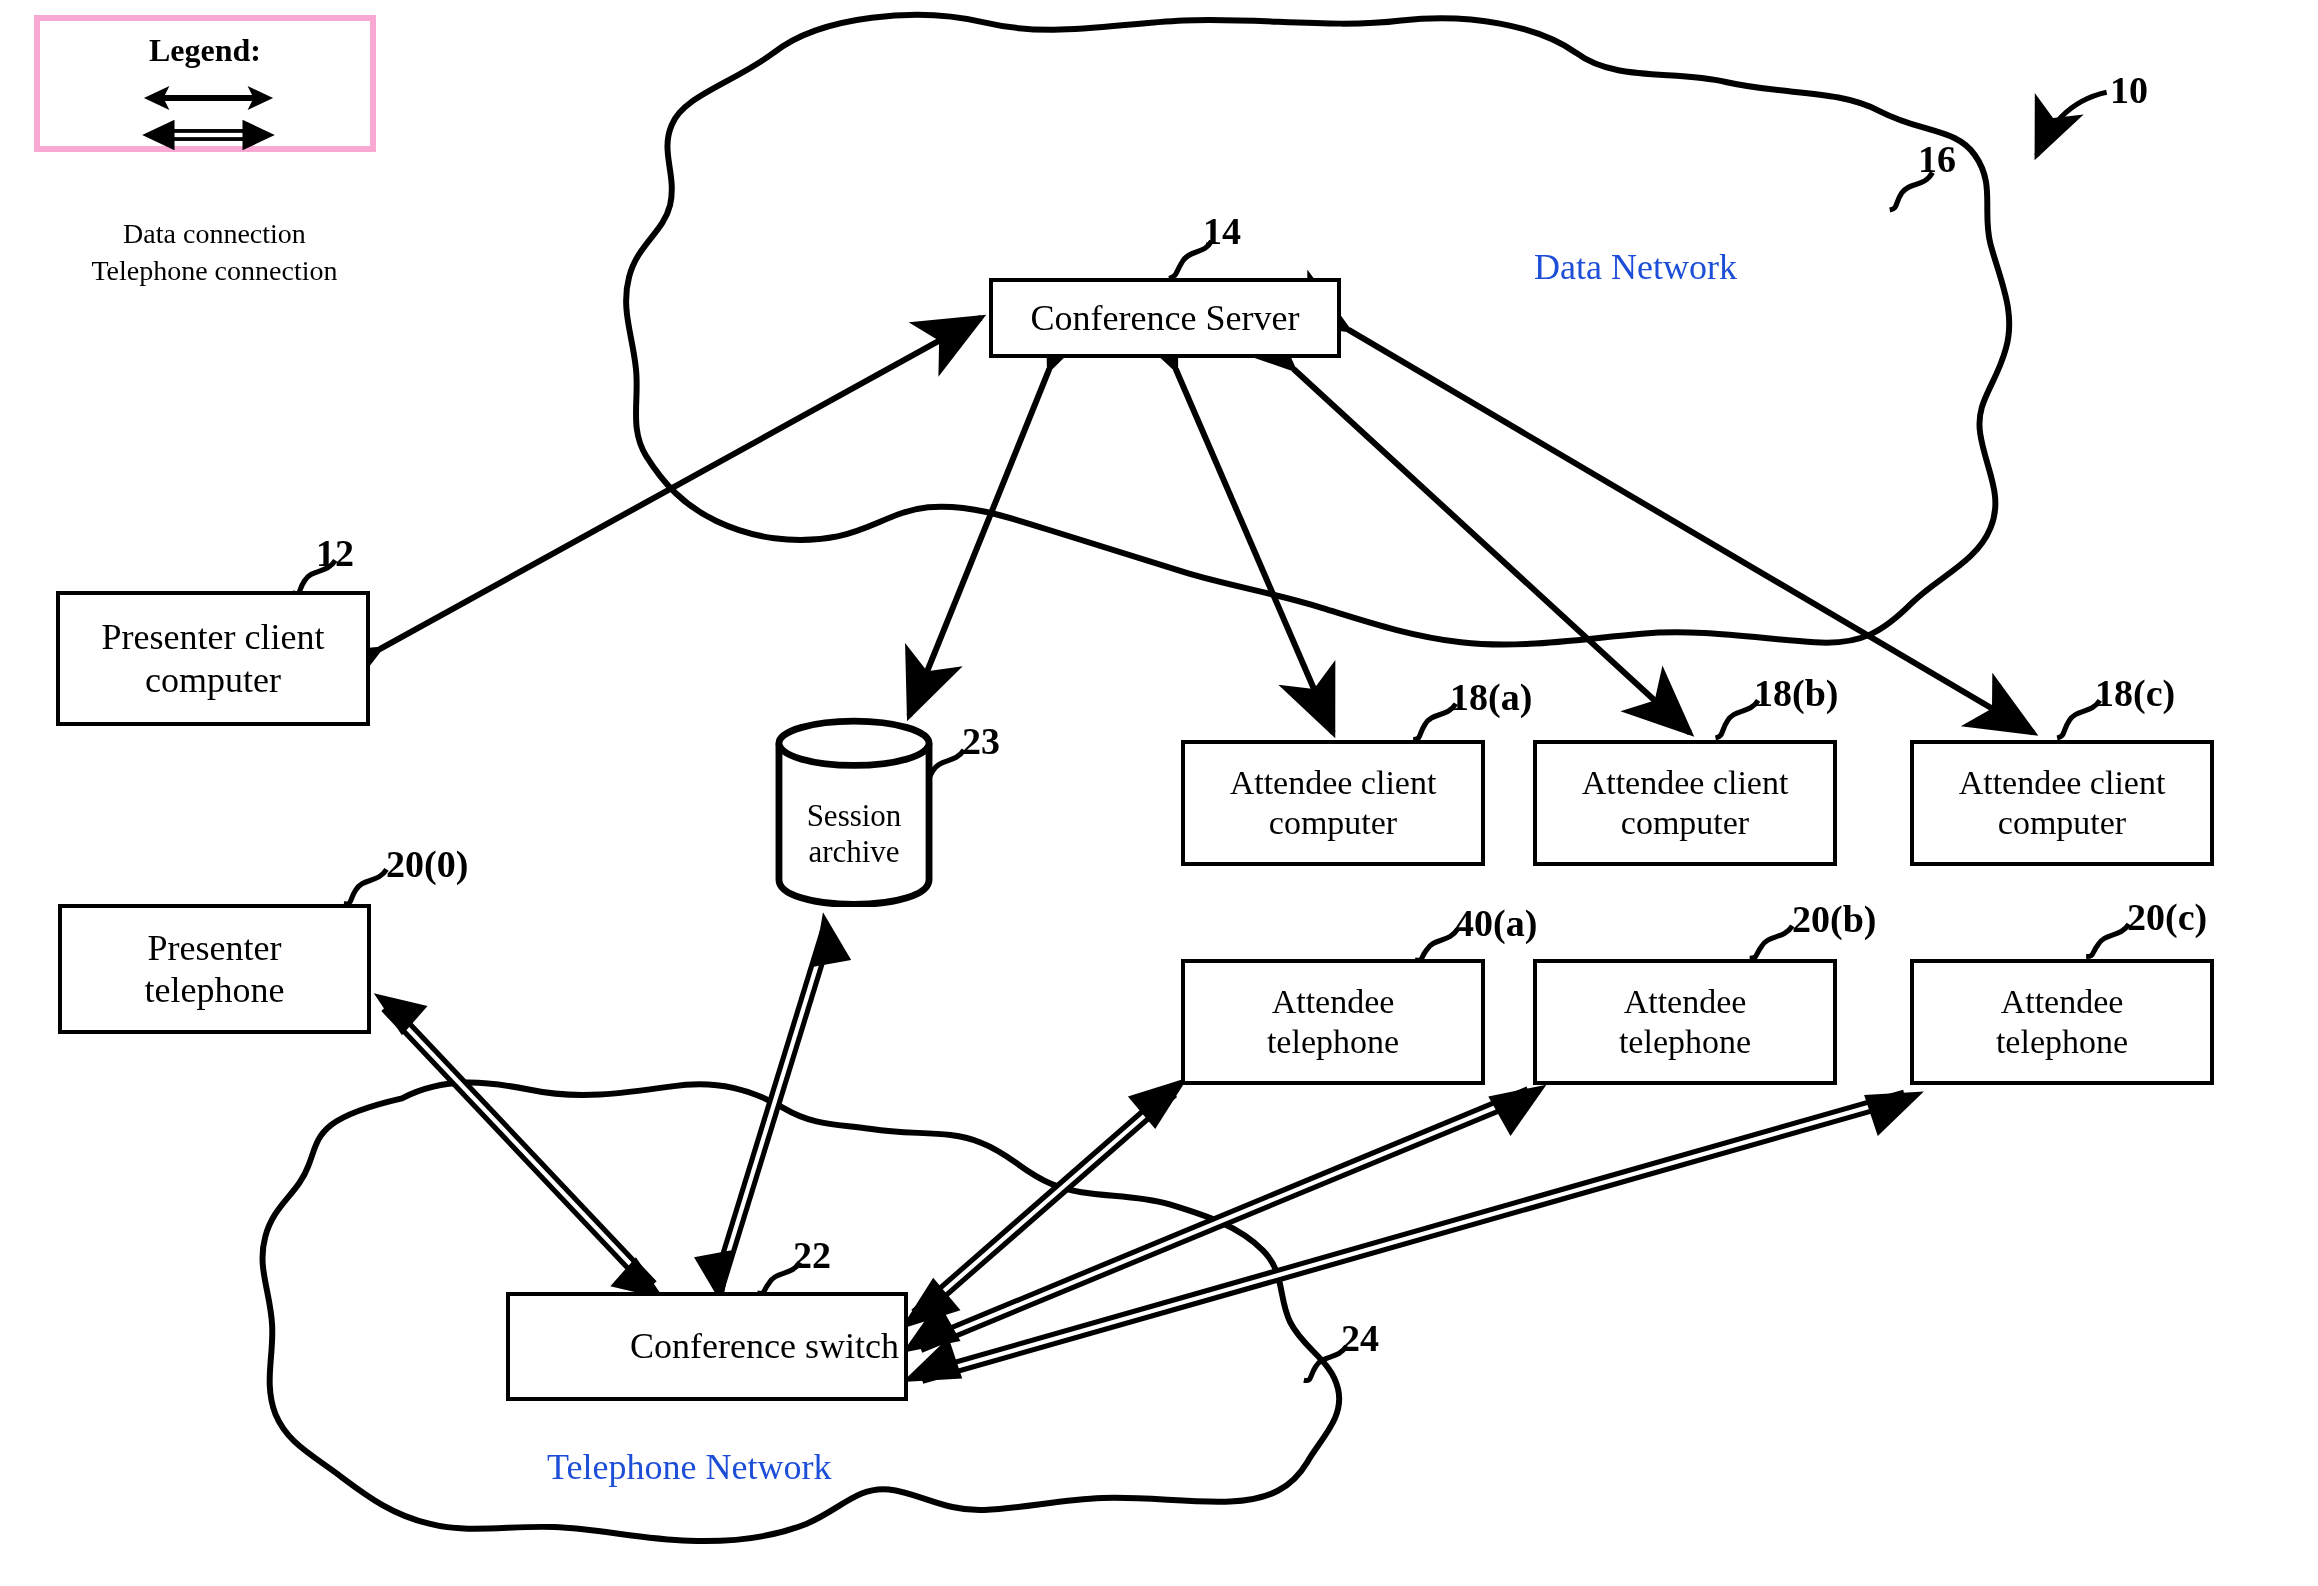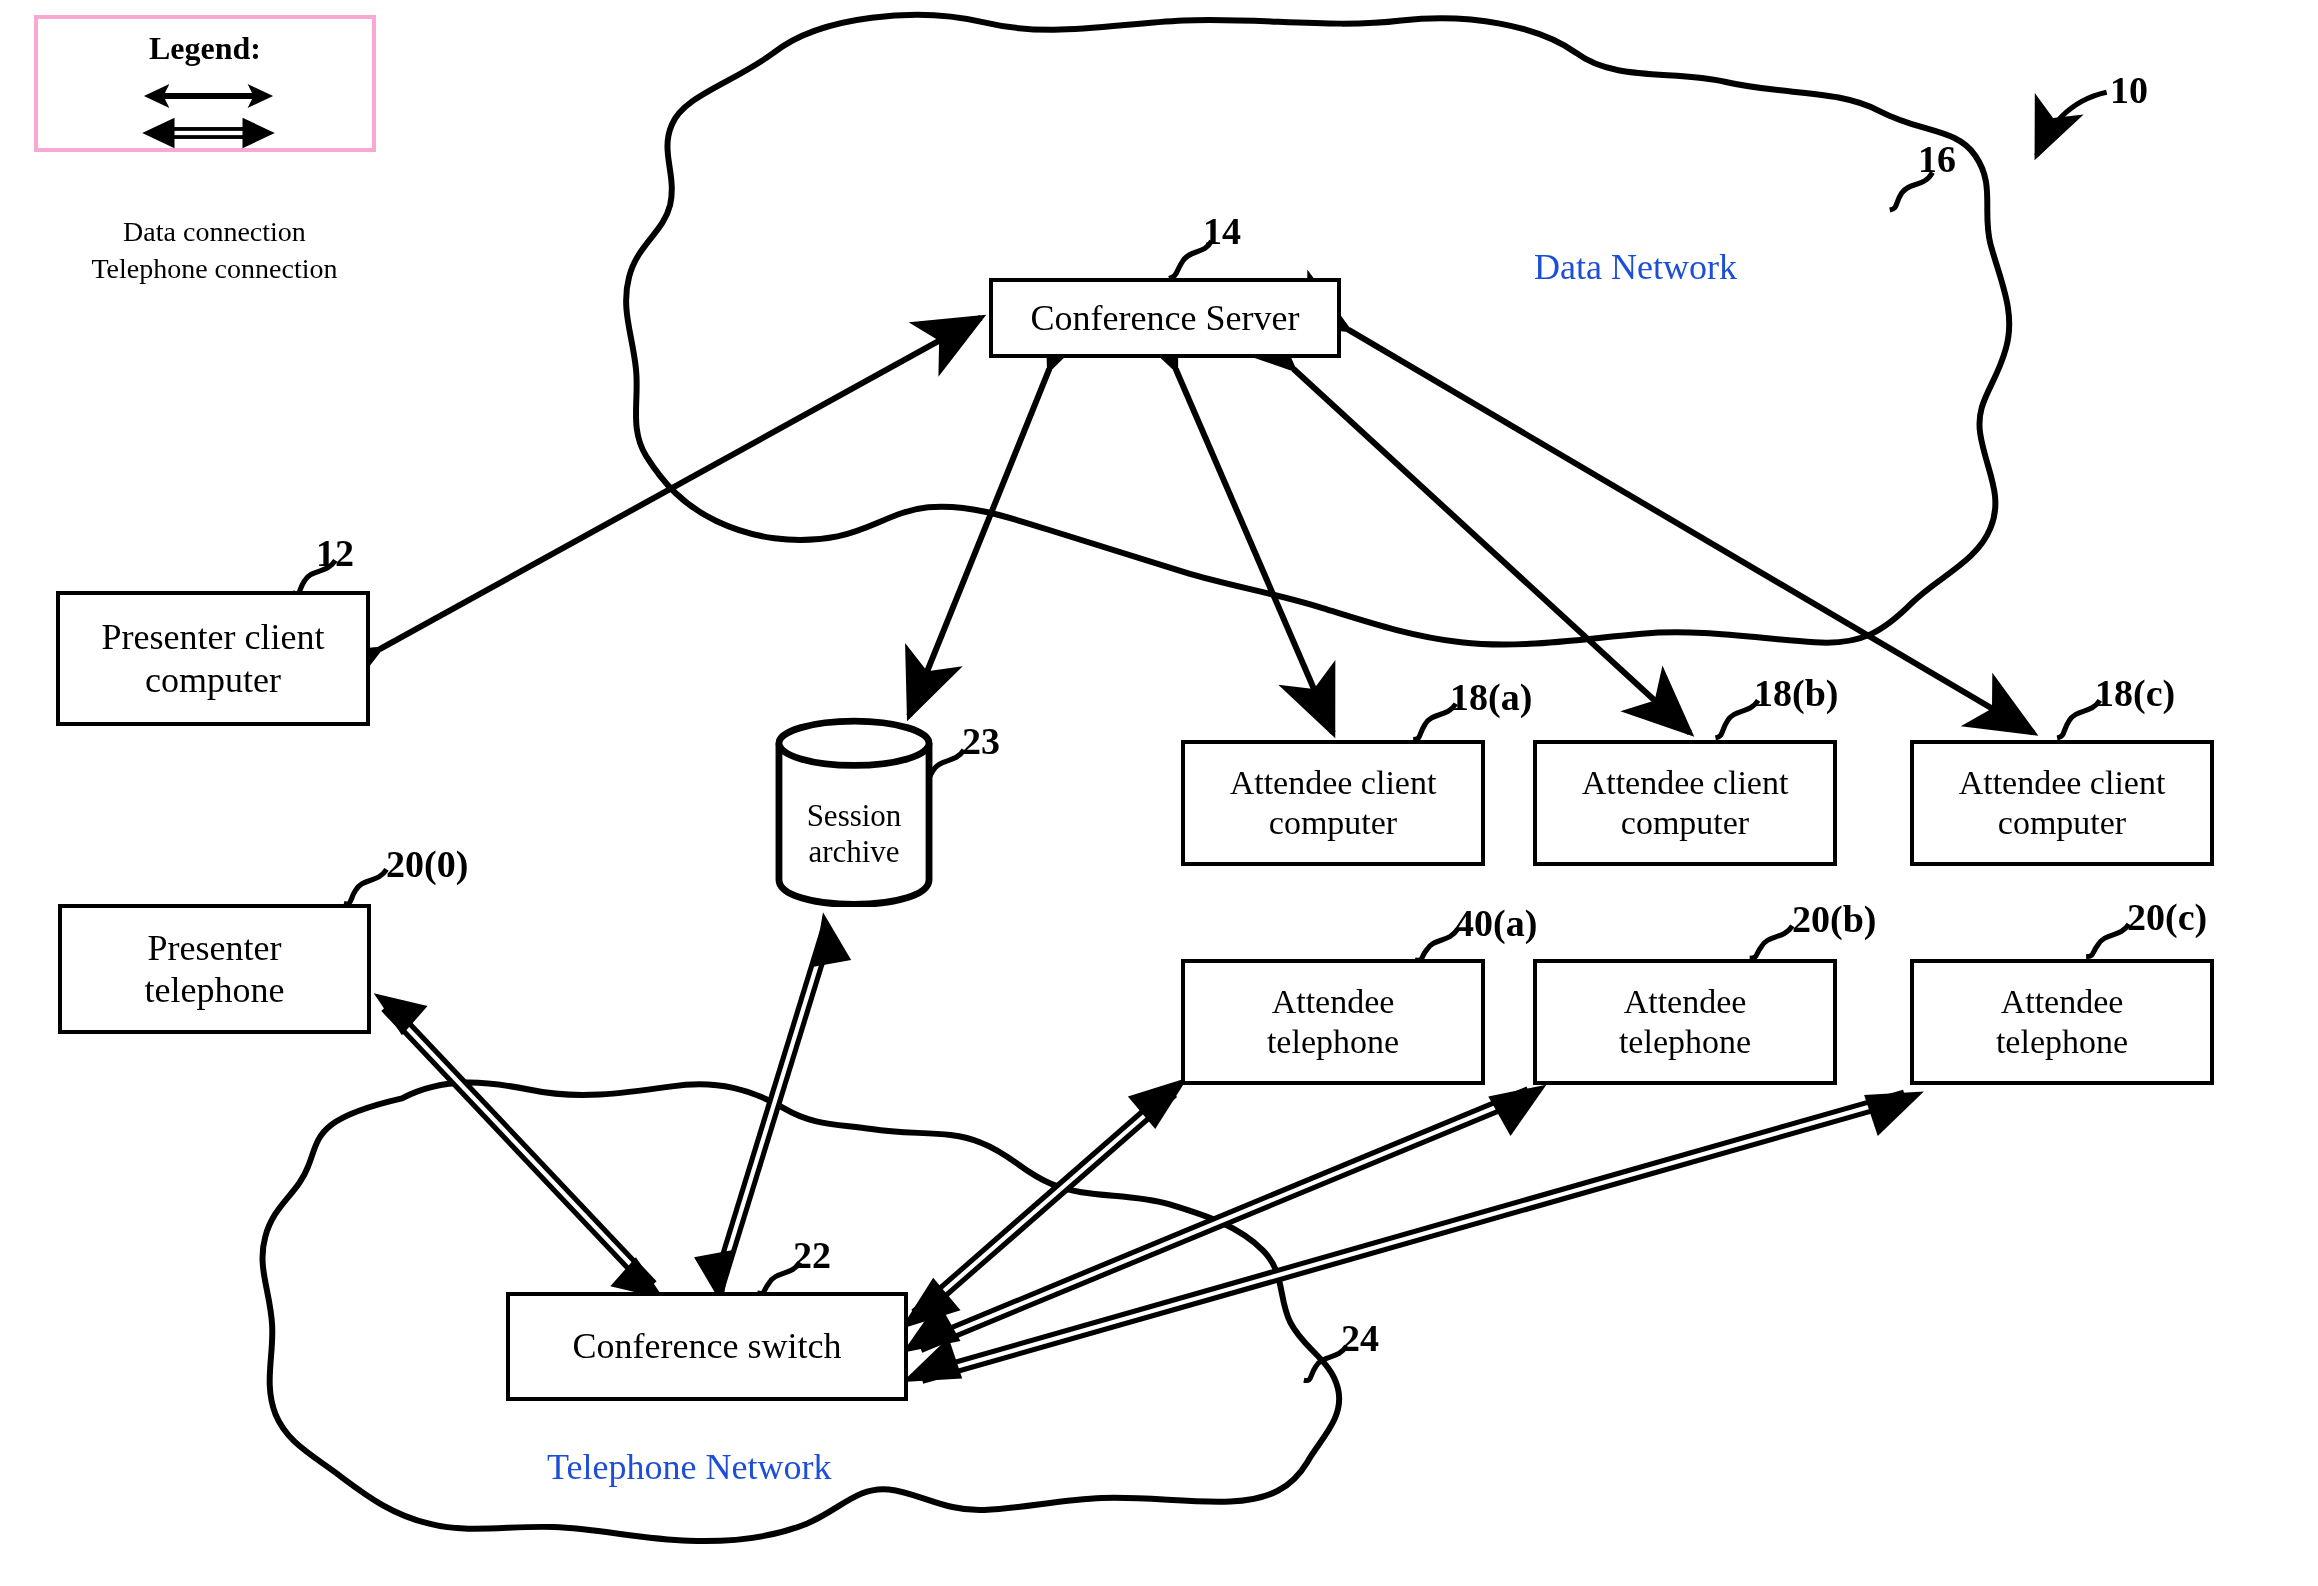--- a/index.html
+++ b/index.html
@@ -12,7 +12,7 @@
   .node span{display:block;padding:0 5.1px;}
   .reflabel{position:absolute;font-weight:bold;color:#000;white-space:nowrap;}
   .netlabel{position:absolute;color:#1d4ed8;white-space:nowrap;text-align:right;}
-  #legend{position:absolute;left:34px;top:15.4px;width:342px;height:137px;border:4px solid #f9a8d4;
+  #legend{position:absolute;left:34px;top:15.4px;width:342px;height:137px;border:6px solid #f9a8d4;
           background:#fff;box-sizing:border-box;}
   #legend .ltitle{position:absolute;left:0;right:0;top:10.3px;text-align:center;font-weight:bold;font-size:32px;}
   #legend .lrow{position:absolute;left:15.4px;right:8.5px;height:39px;display:flex;align-items:center;flex-direction:column;}

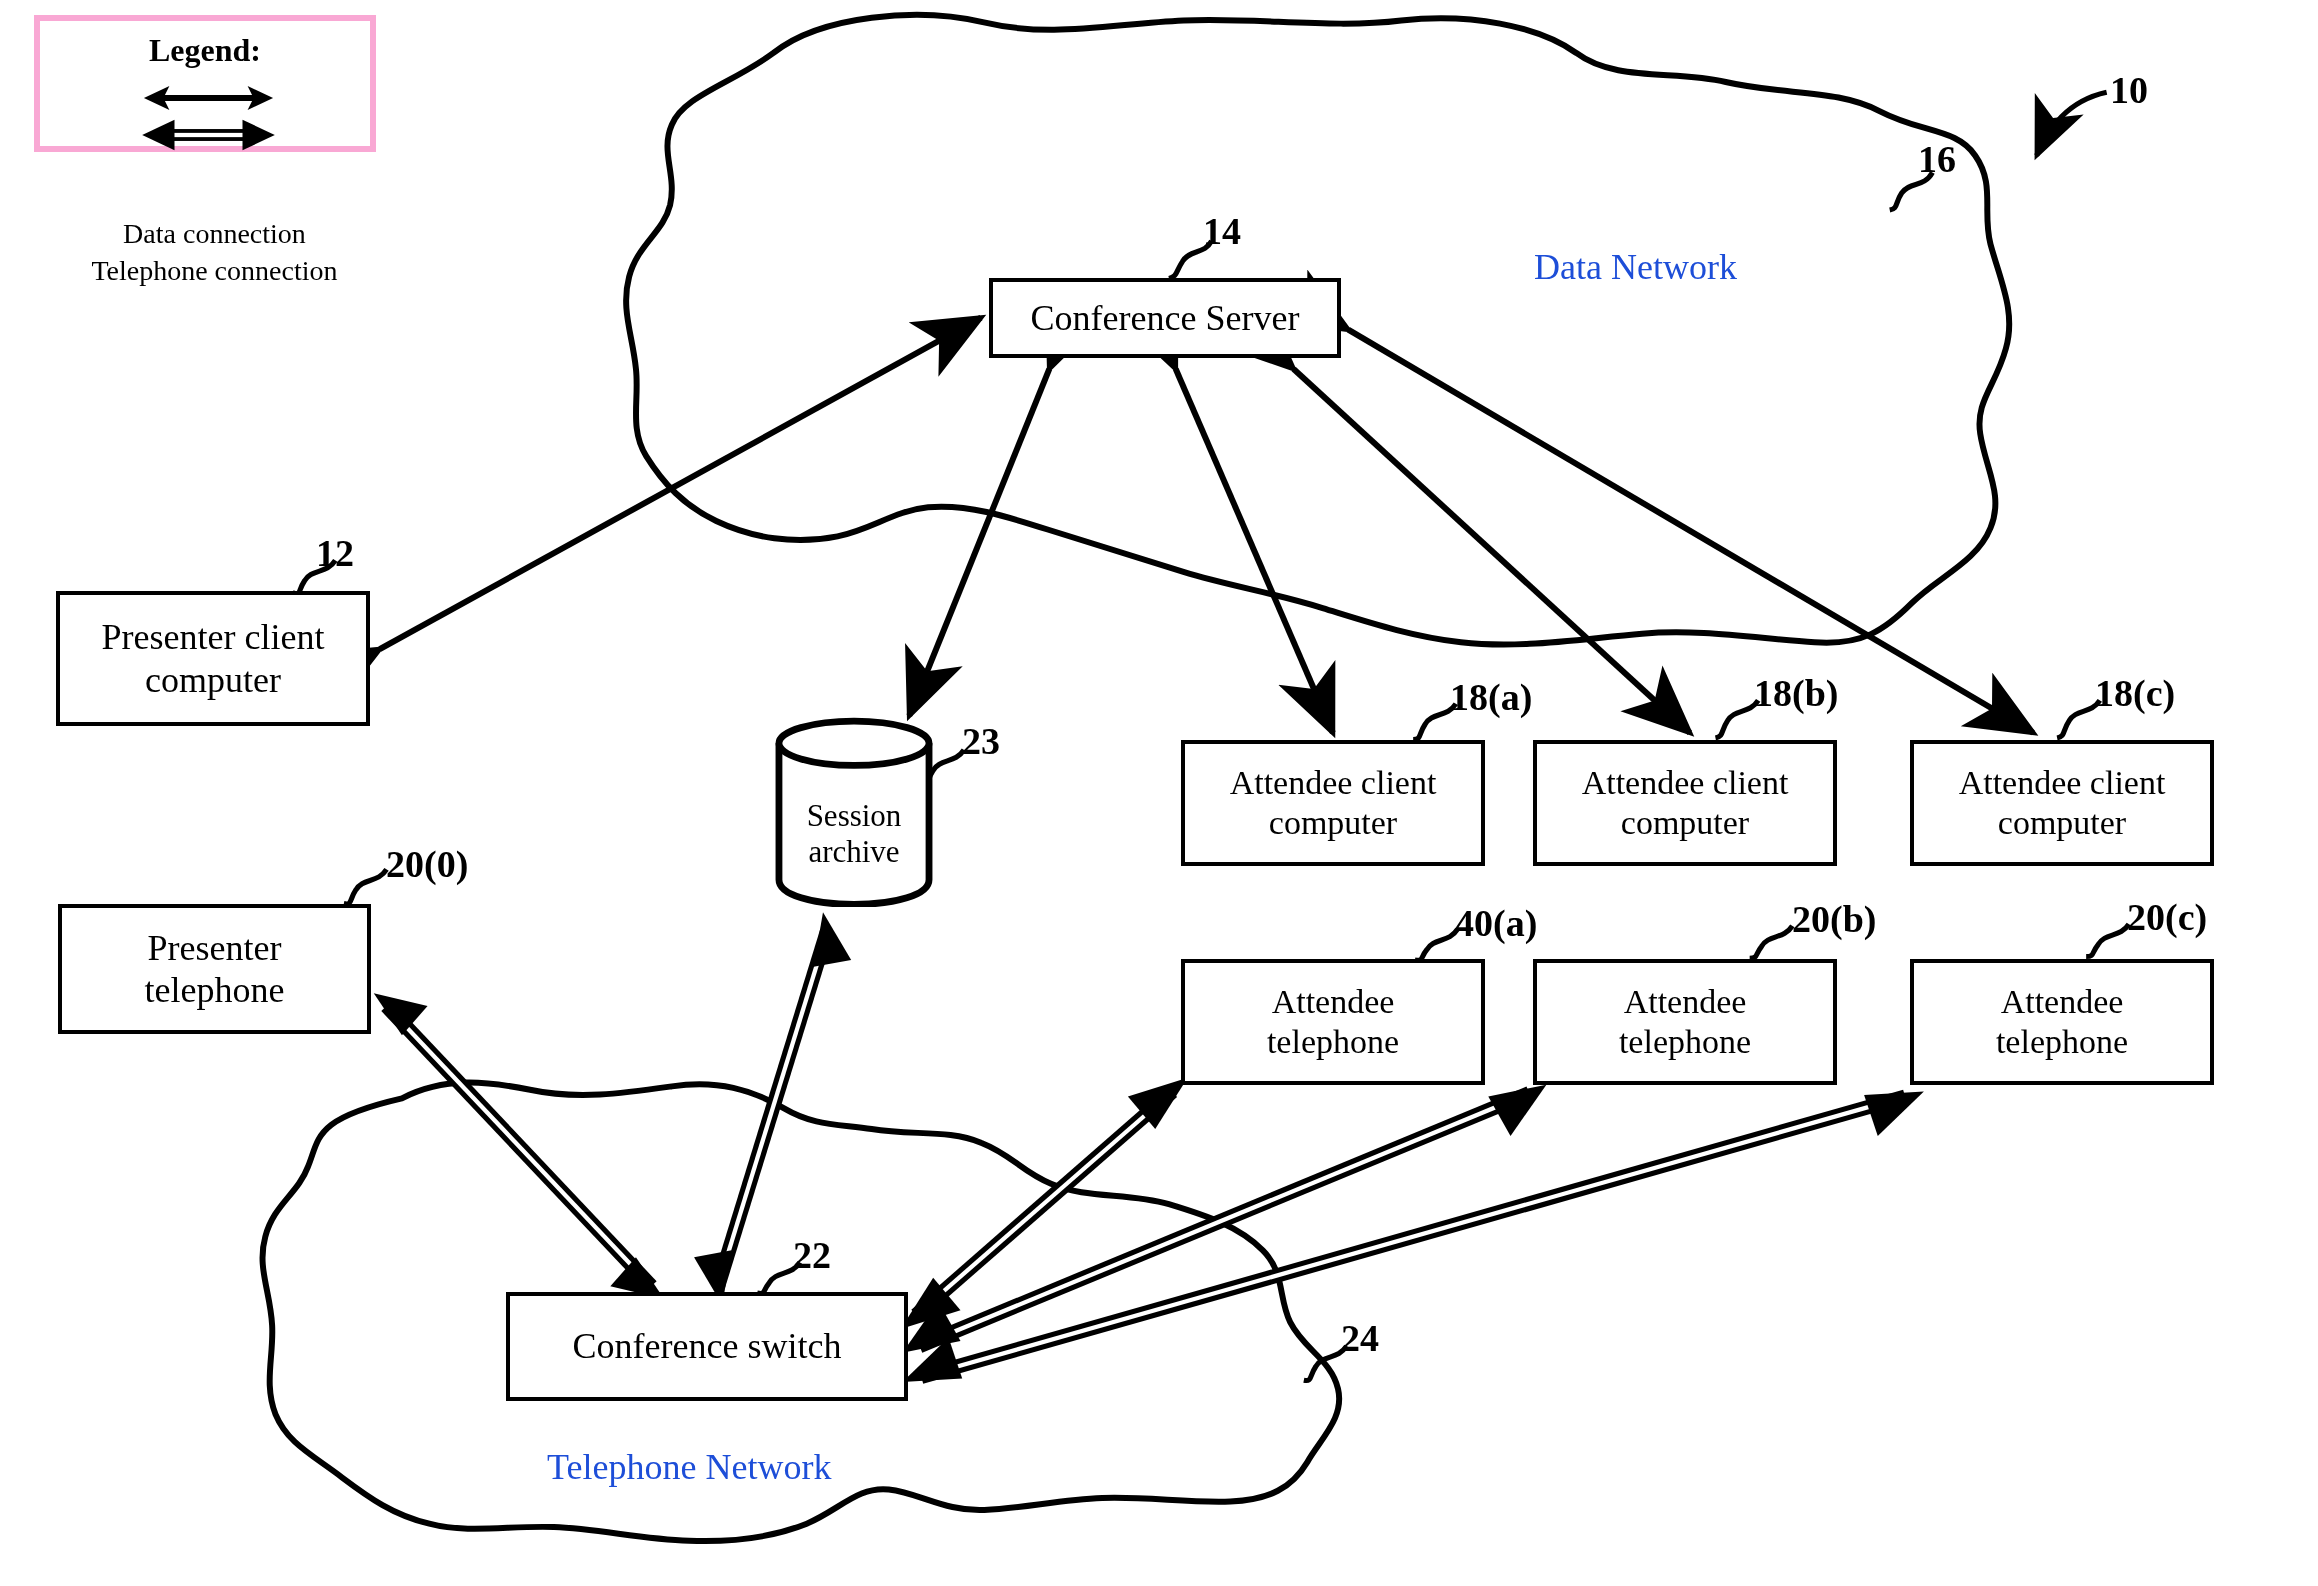--- a/index.html
+++ b/index.html
@@ -223,7 +223,7 @@
     <span>Attendee<br>telephone</span>
   </div>
 
-  <div class="node" style="left:506px;top:1292px;width:402px;height:109px;font-size:36px;">
+  <div class="node" style="left:506px;top:1292px;width:402px;height:109px;font-size:36px;justify-content:flex-end;">
     <span>Conference switch</span>
   </div>
 

